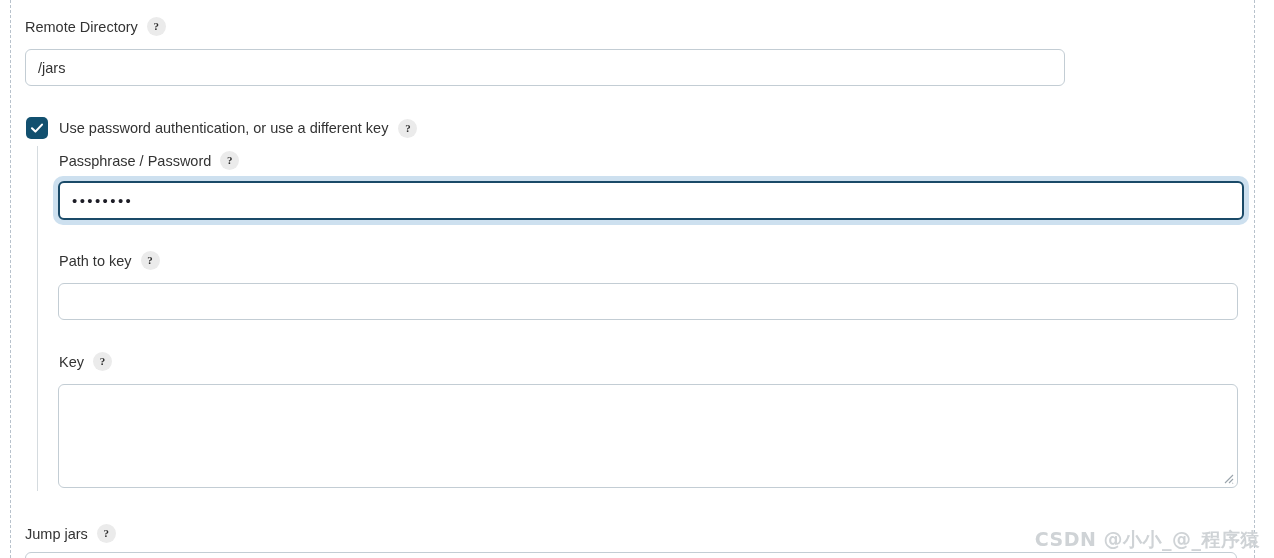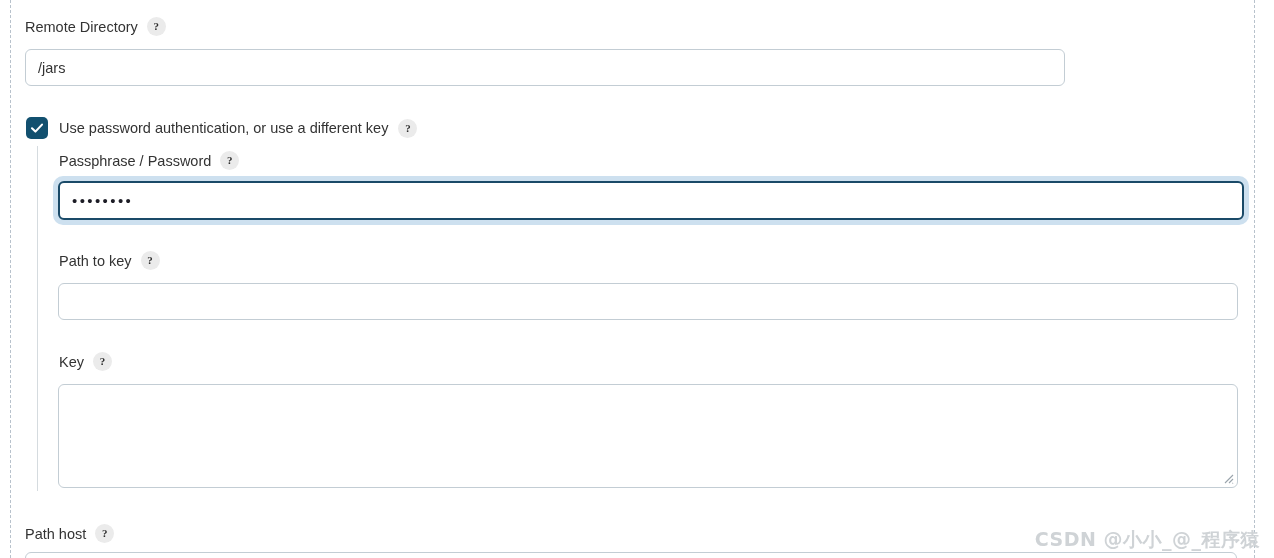--- a/index.html
+++ b/index.html
@@ -255,7 +255,7 @@
 </svg>
 
 <div class="field-label" id="jump-host-label">
-  <span>Path host</span>
+  <span>Jump jars</span>
   <span class="help-badge">?</span>
 </div>
 <input class="text-input" id="jump-host-input" type="text" value="" style="">

